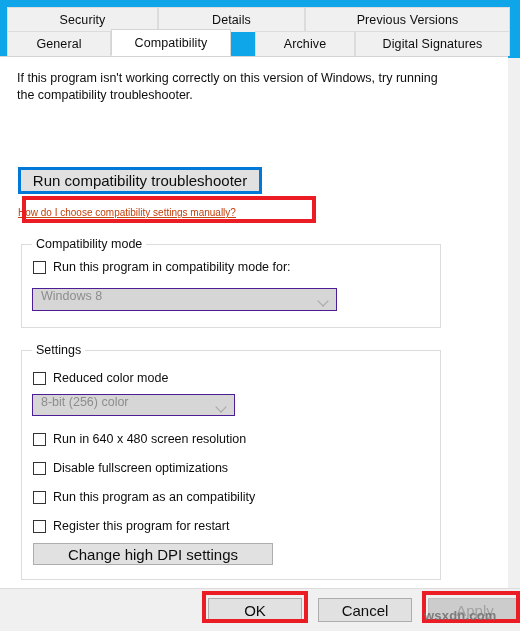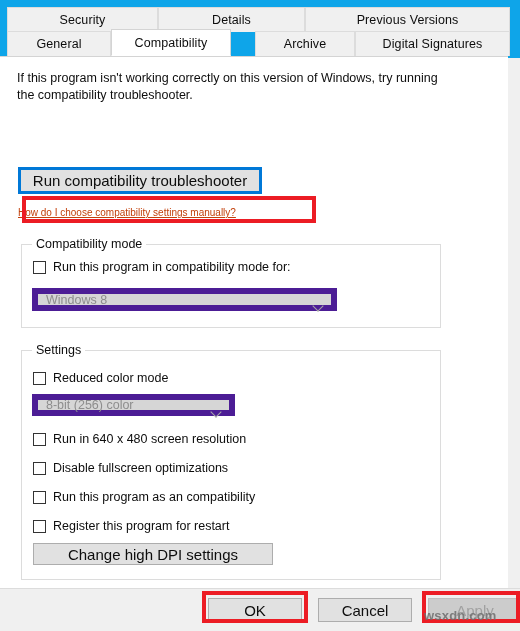--- a/index.html
+++ b/index.html
@@ -161,9 +161,9 @@
   .combo {
     position: absolute;
     background: #d6d6d6;
-    border: 6px solid #4c1d95;
+    border: 1px solid #4c1d95;
     display: flex;
-    align-items: center;
+    align-items: flex-start;
     cursor: default;
   }
   .combo .cv {

